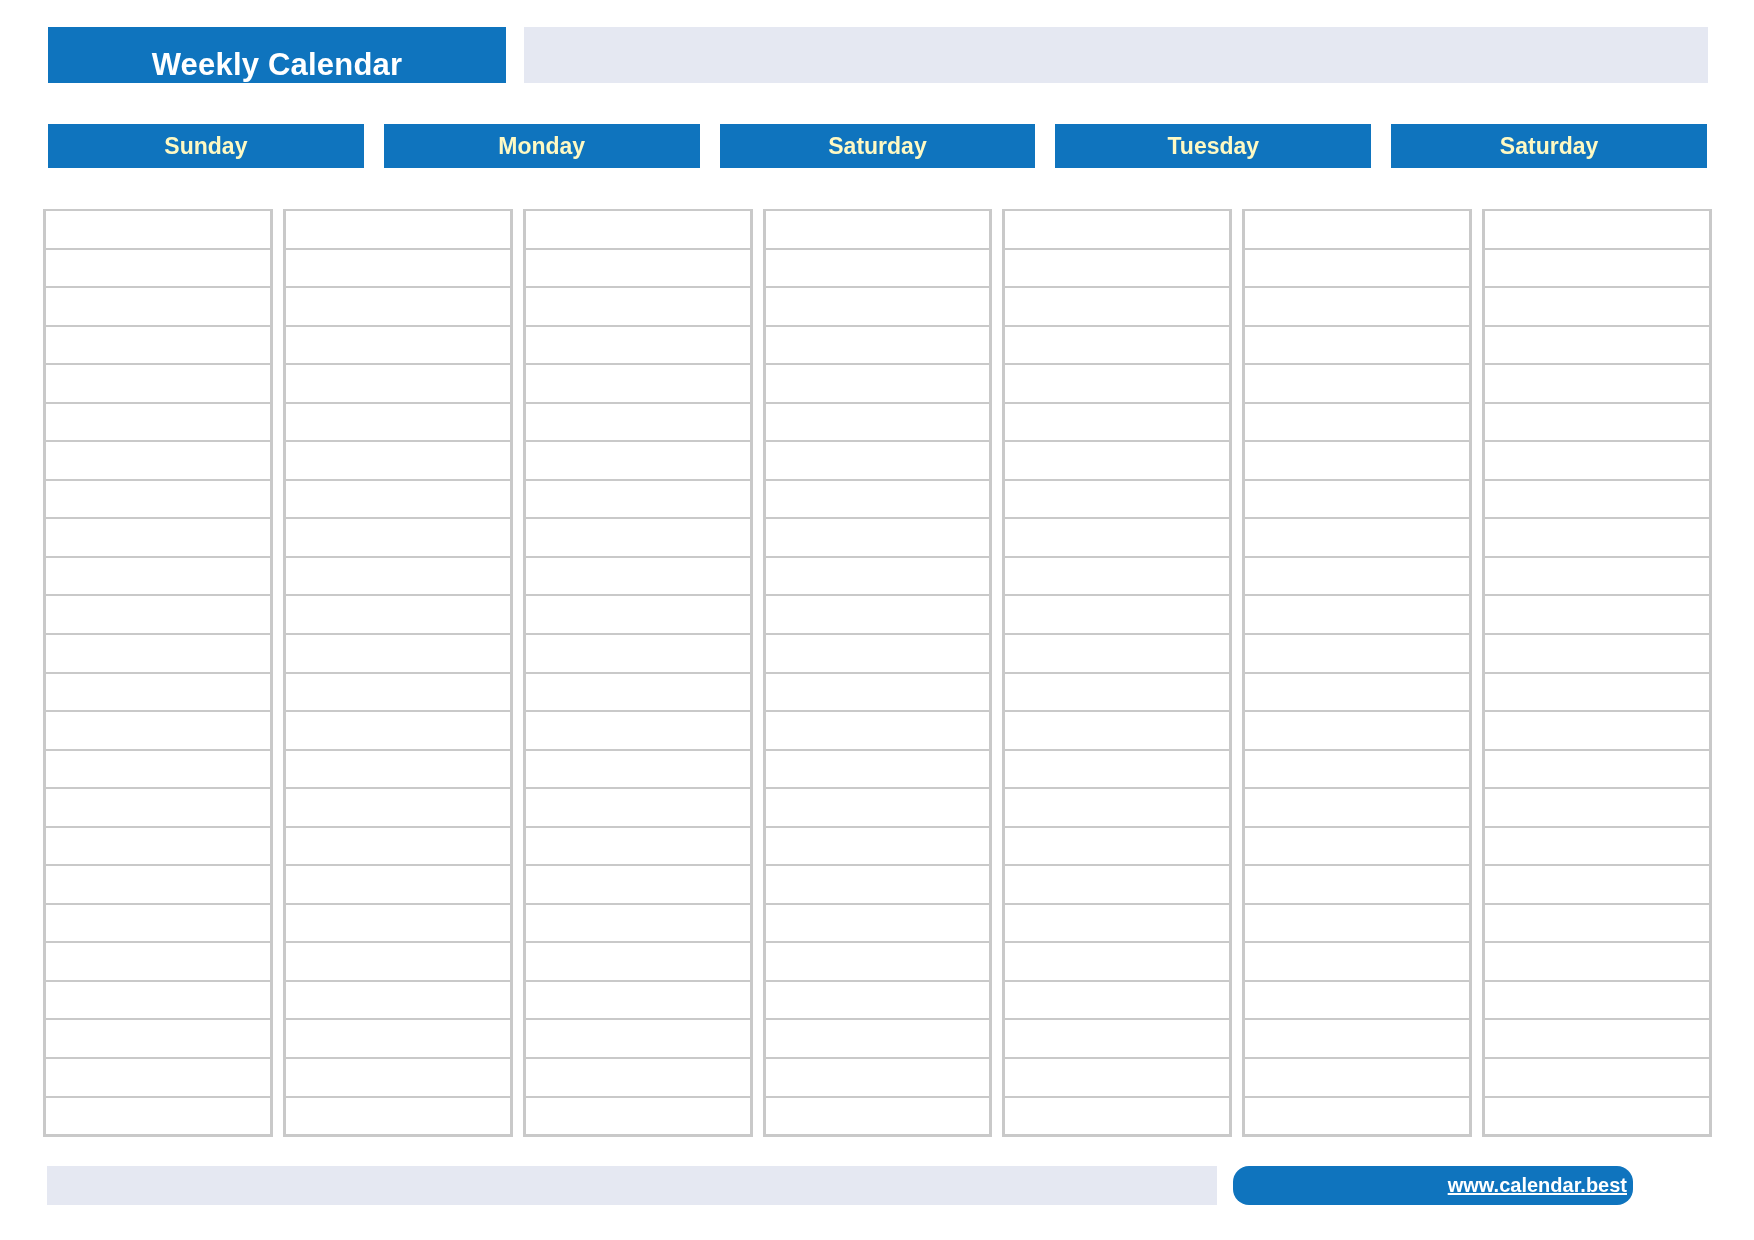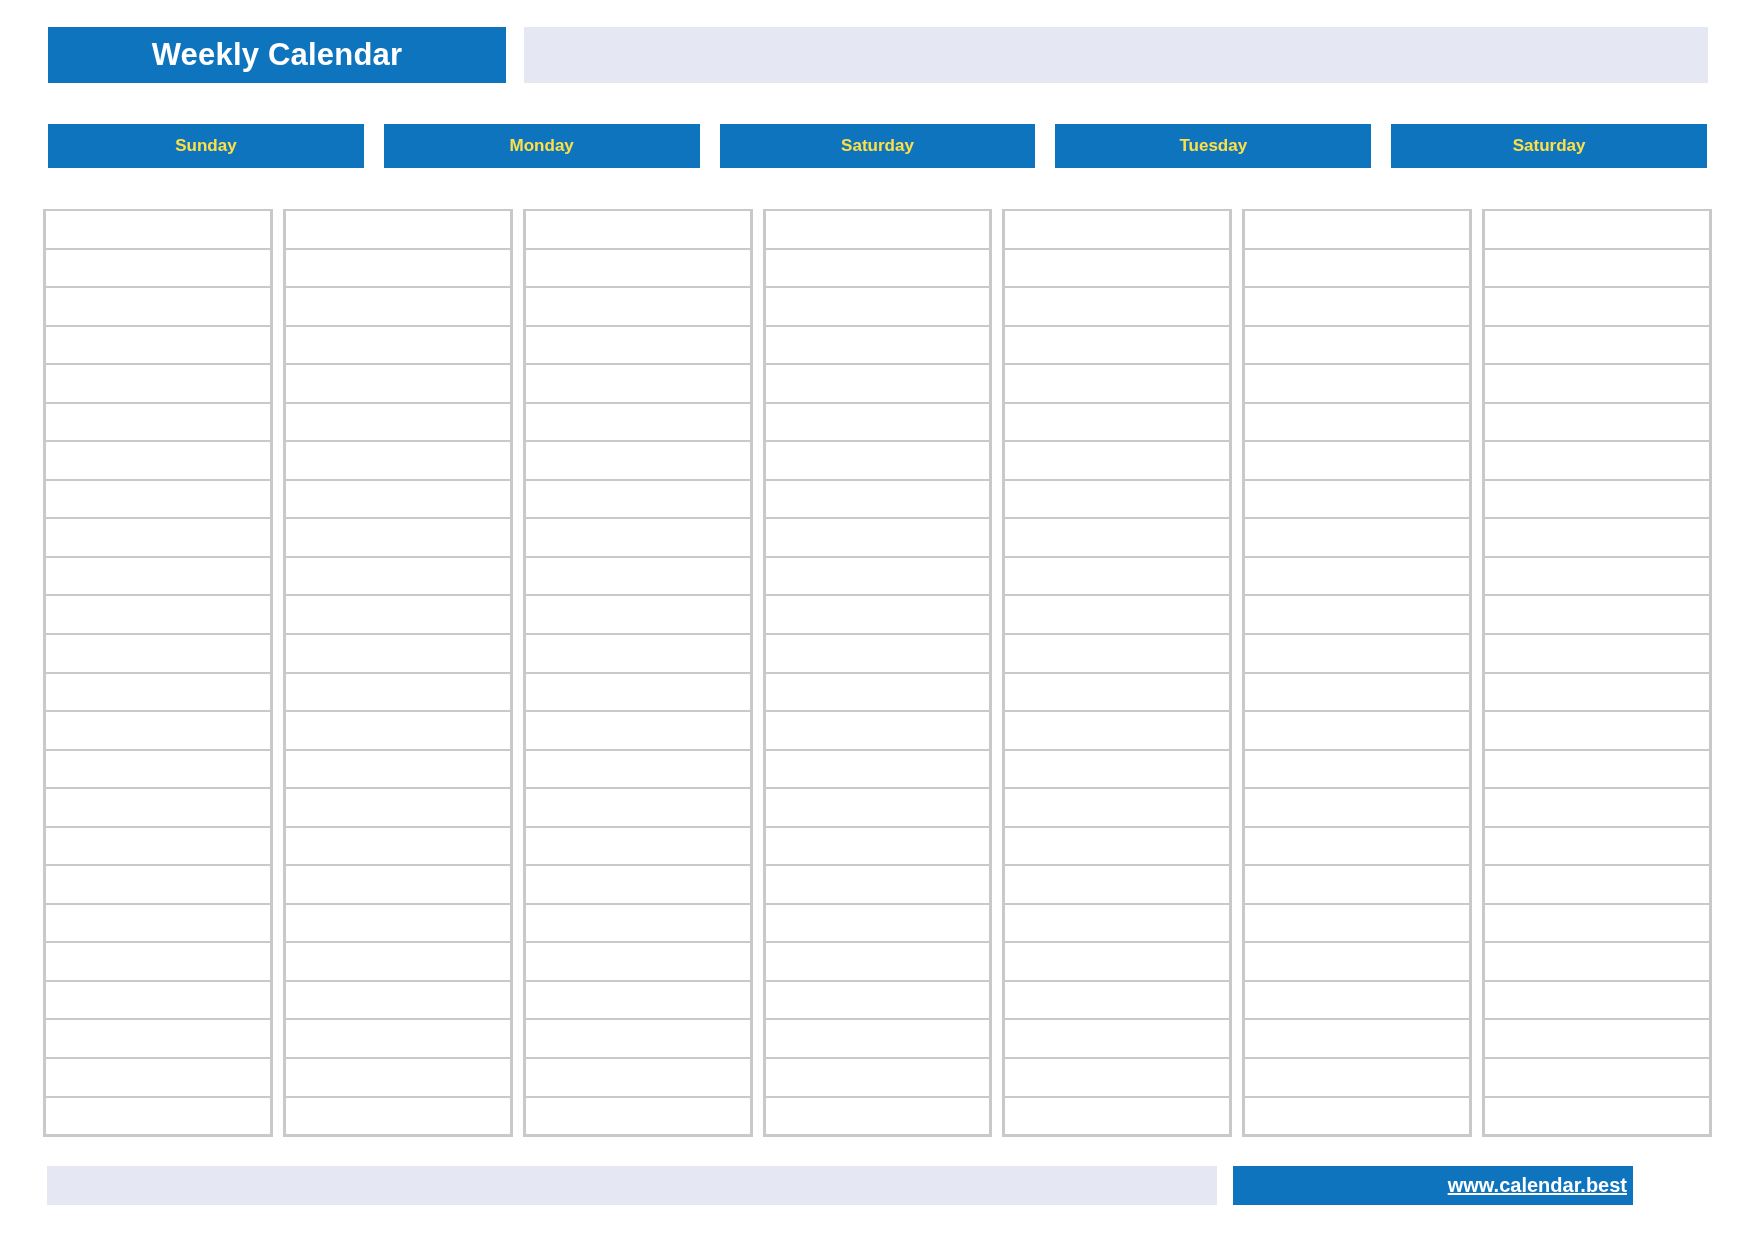--- a/index.html
+++ b/index.html
@@ -31,7 +31,7 @@
     height: 56px;
     background: var(--brand);
     display: flex;
-    align-items: center;
+    align-items: flex-end;
     justify-content: center;
     box-sizing: border-box;
   }

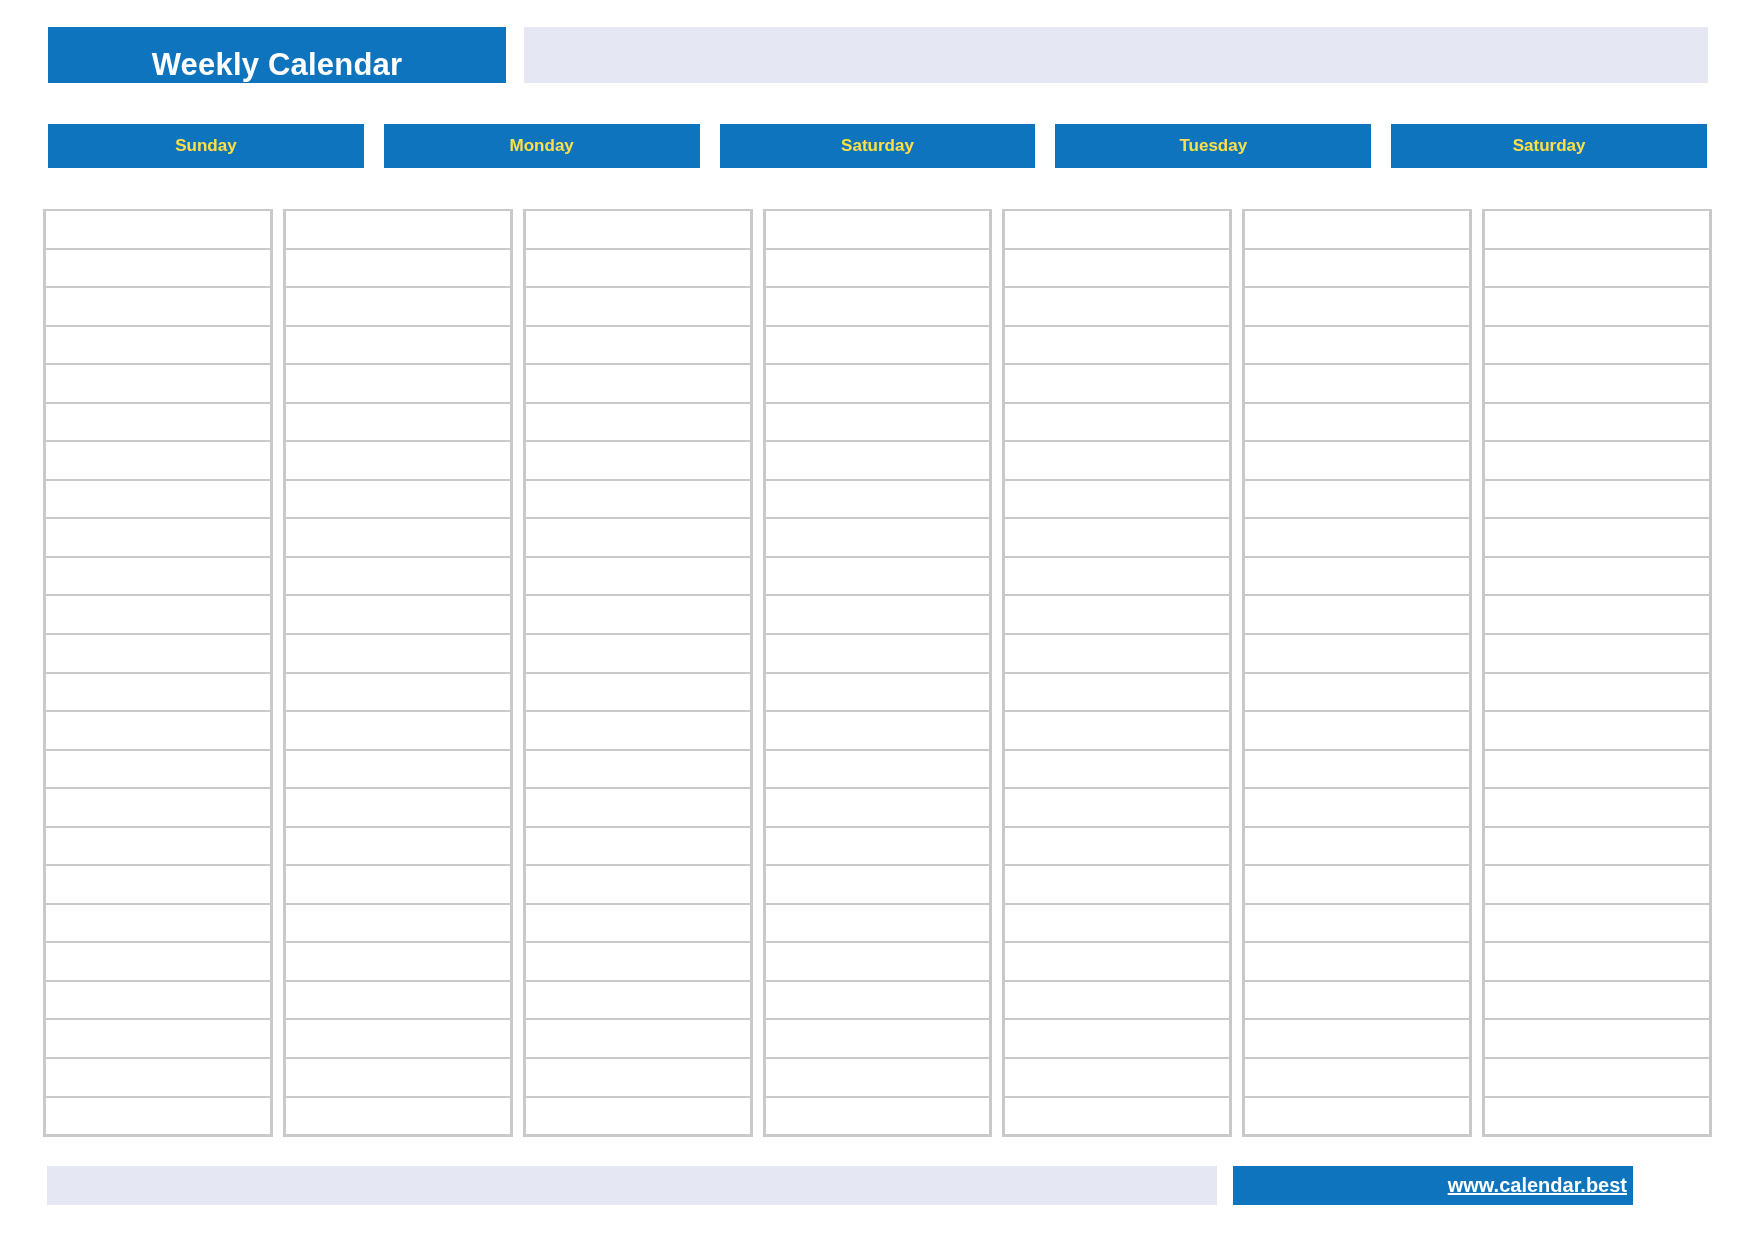--- a/index.html
+++ b/index.html
@@ -70,8 +70,8 @@
     box-sizing: border-box;
   }
   .day-header-label {
-    color: #fde047;
-    font-size: 17px;
+    color: #fef9c3;
+    font-size: 23px;
     font-weight: bold;
     white-space: nowrap;
   }

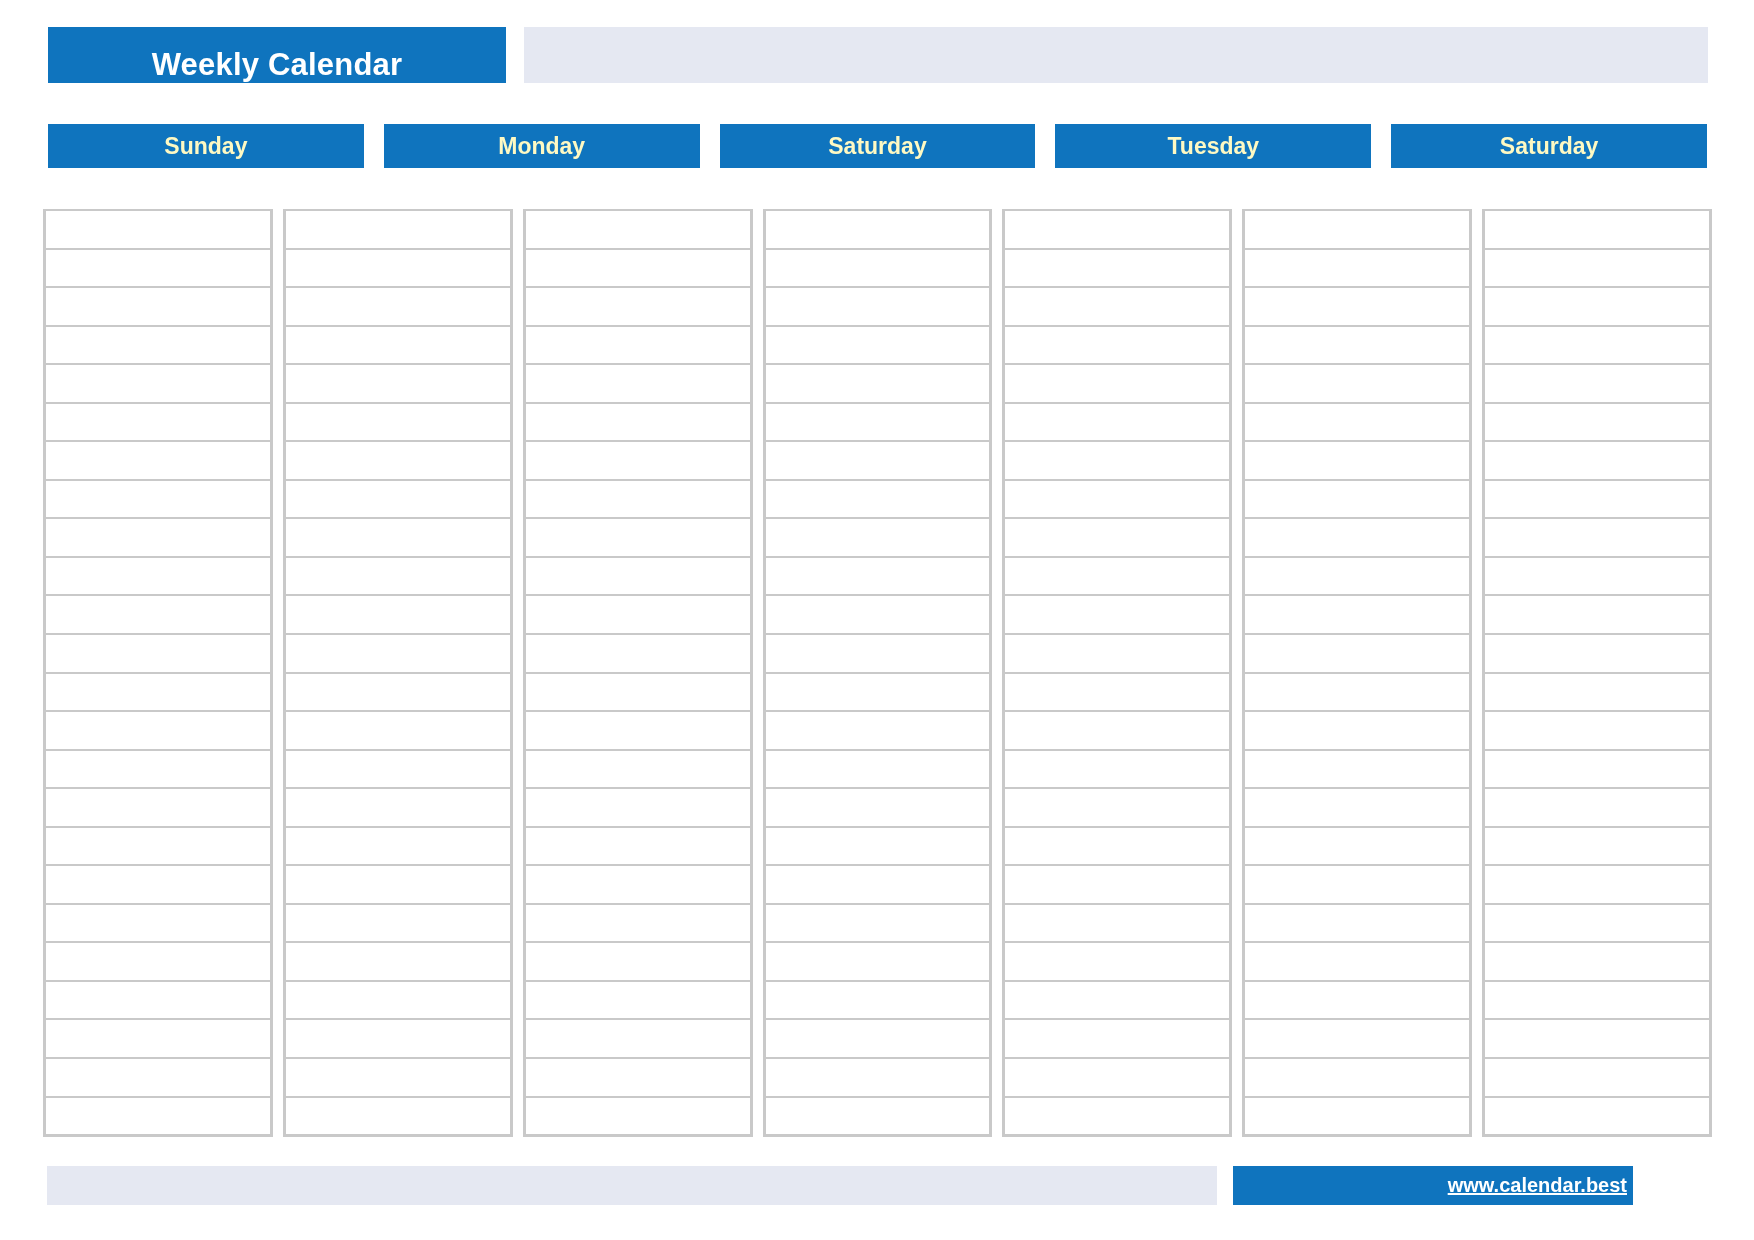--- a/index.html
+++ b/index.html
@@ -125,6 +125,7 @@
     justify-content: flex-end;
     box-sizing: border-box;
     padding-right: 6px;
+    border-radius: 16px;
   }
   #footer-link {
     color: #ffffff;

